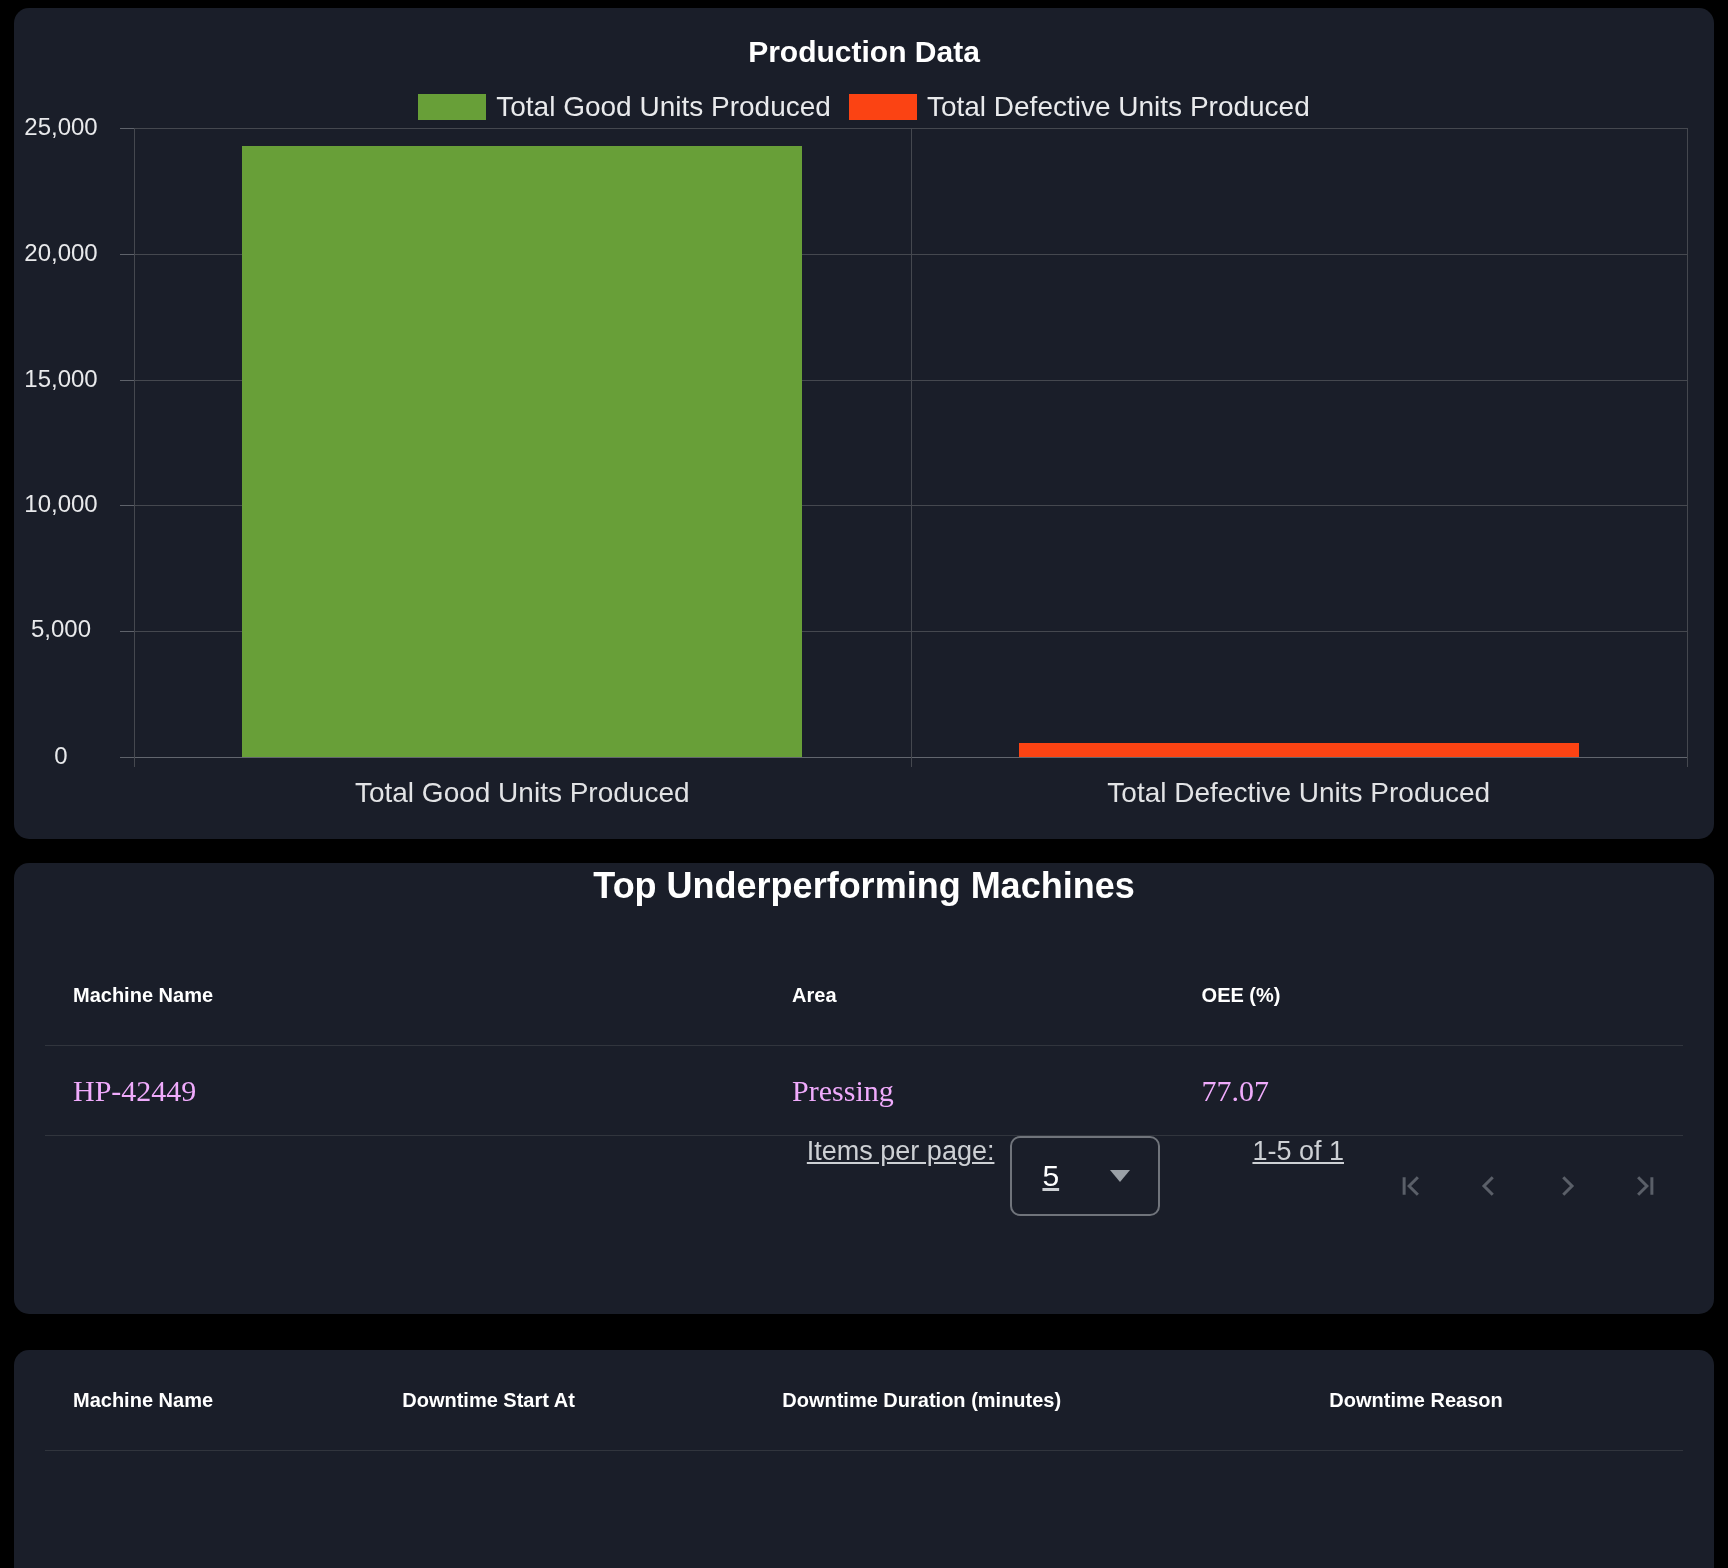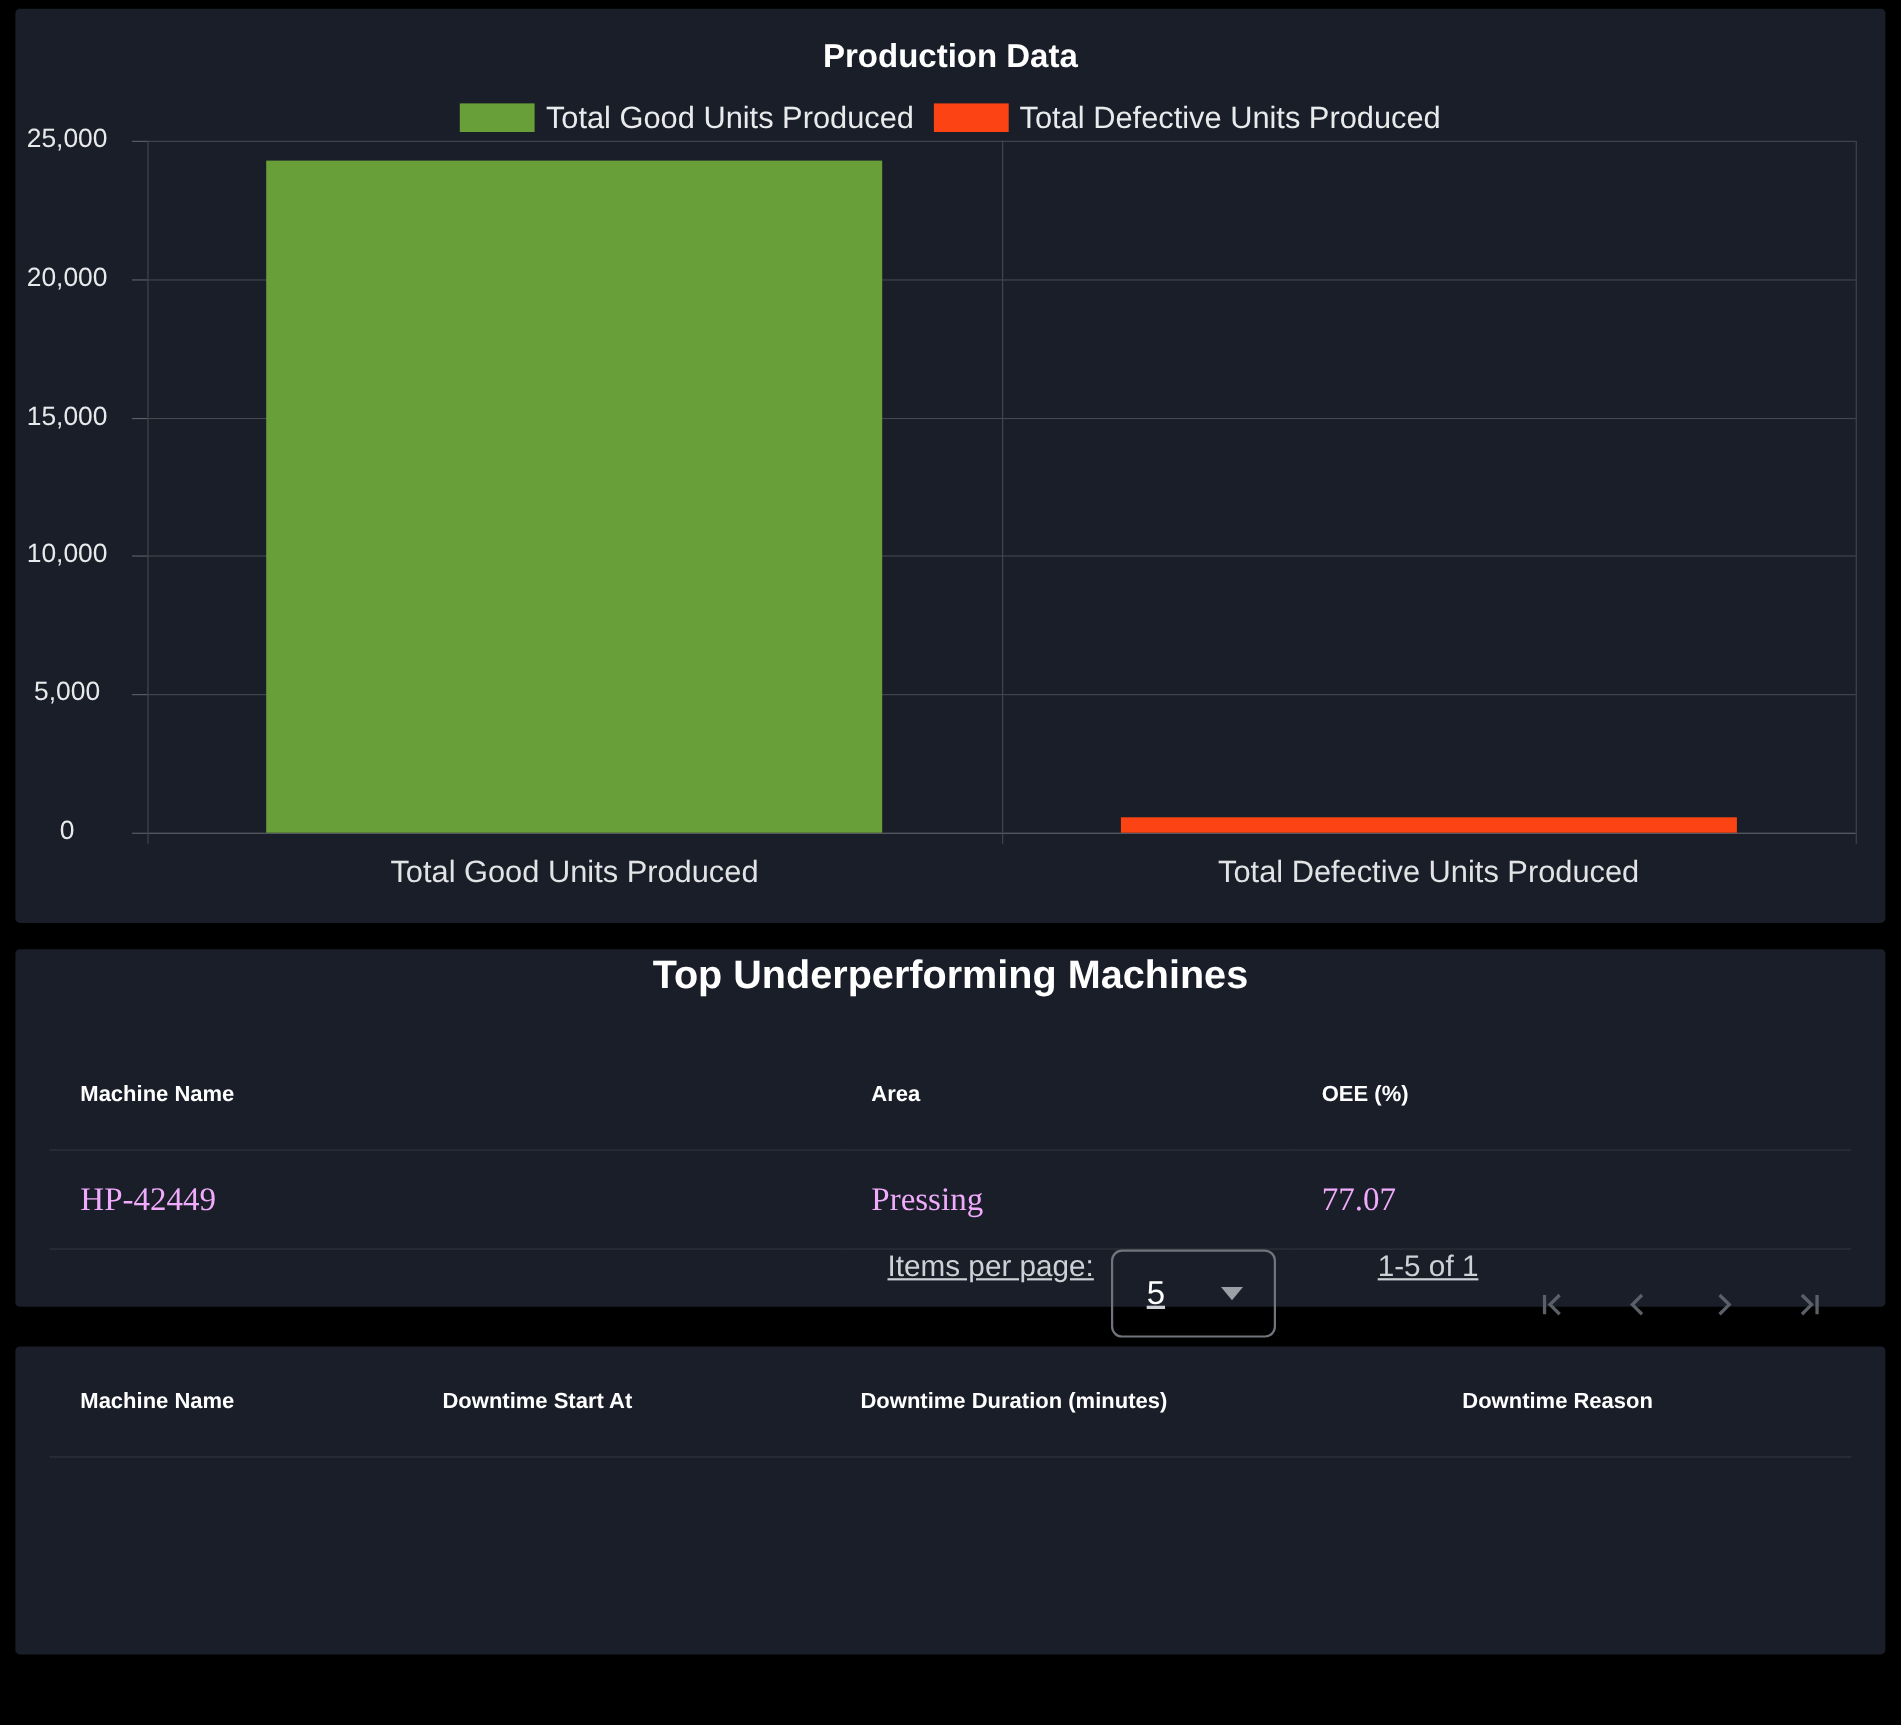--- a/index.html
+++ b/index.html
@@ -12,7 +12,7 @@
   .page { padding: 0 14px; }
   .card {
     background: #1a1e29;
-    border-radius: 4px;
+    border-radius: 15px;
     position: relative;
     width: 1700px;
     box-sizing: border-box;

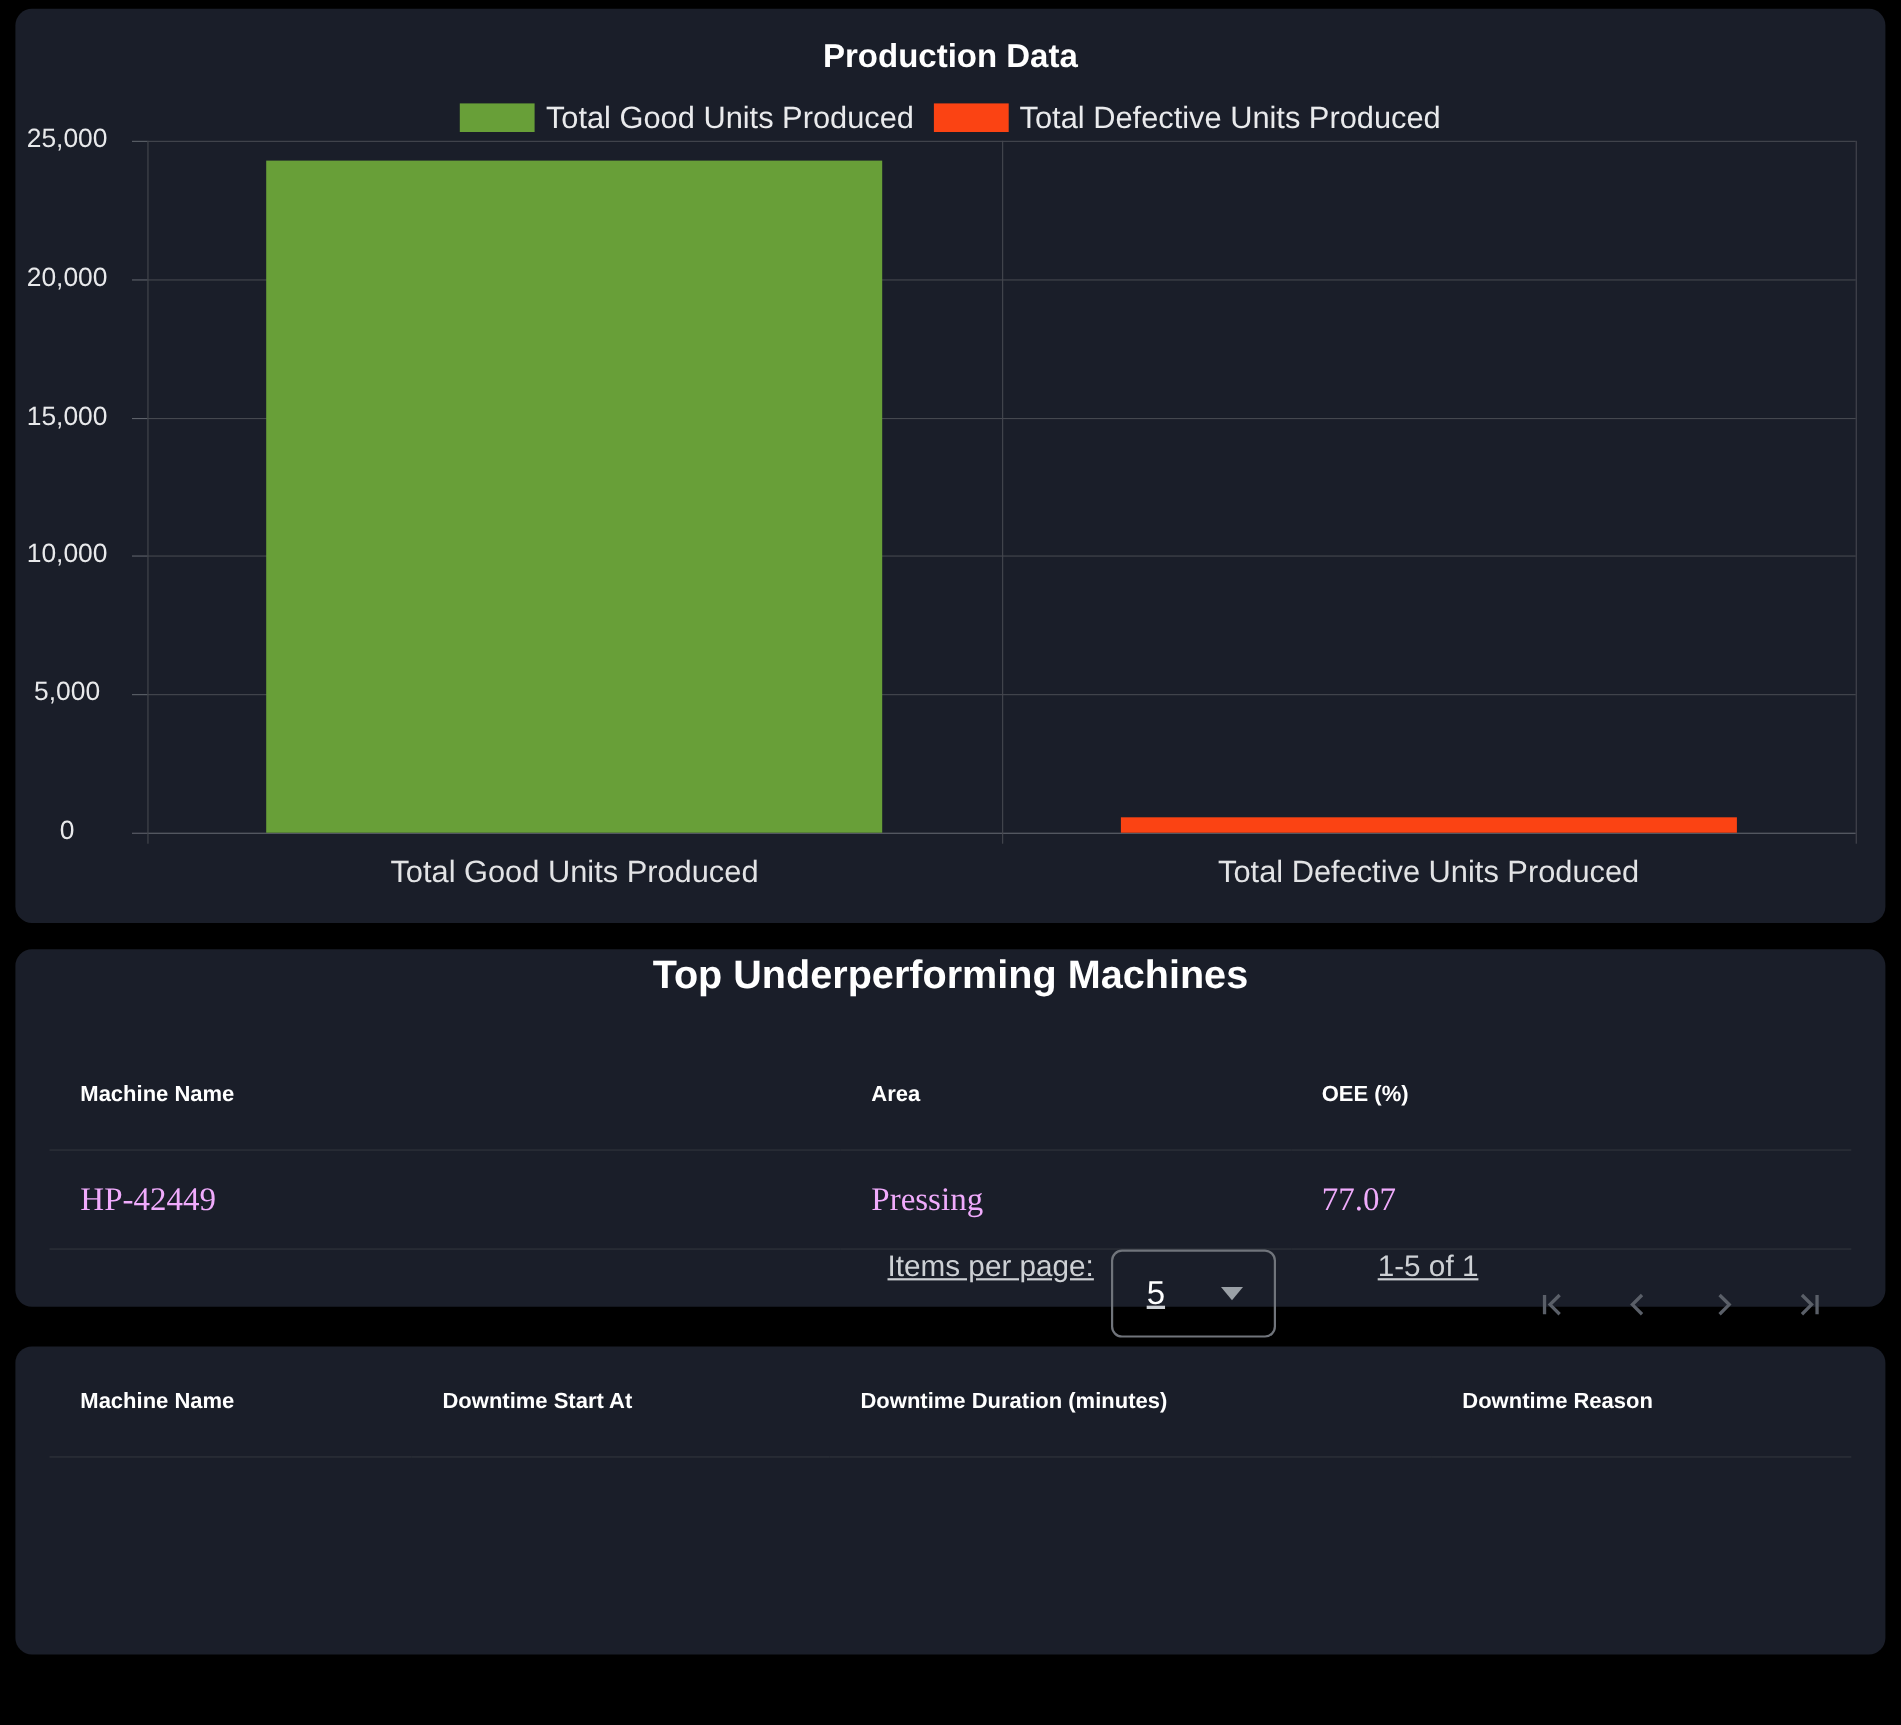--- a/index.html
+++ b/index.html
@@ -18,7 +18,7 @@
     box-sizing: border-box;
   }
   .chart-card { margin-top: 8px; height: 831px; }
-  .table-card-1 { margin-top: 3px; height: 325px; }
+  .table-card-1 { margin-top: 3px; height: 451px; }
   .table-card-2 { margin-top: 21px; height: 280px; }
 
   

